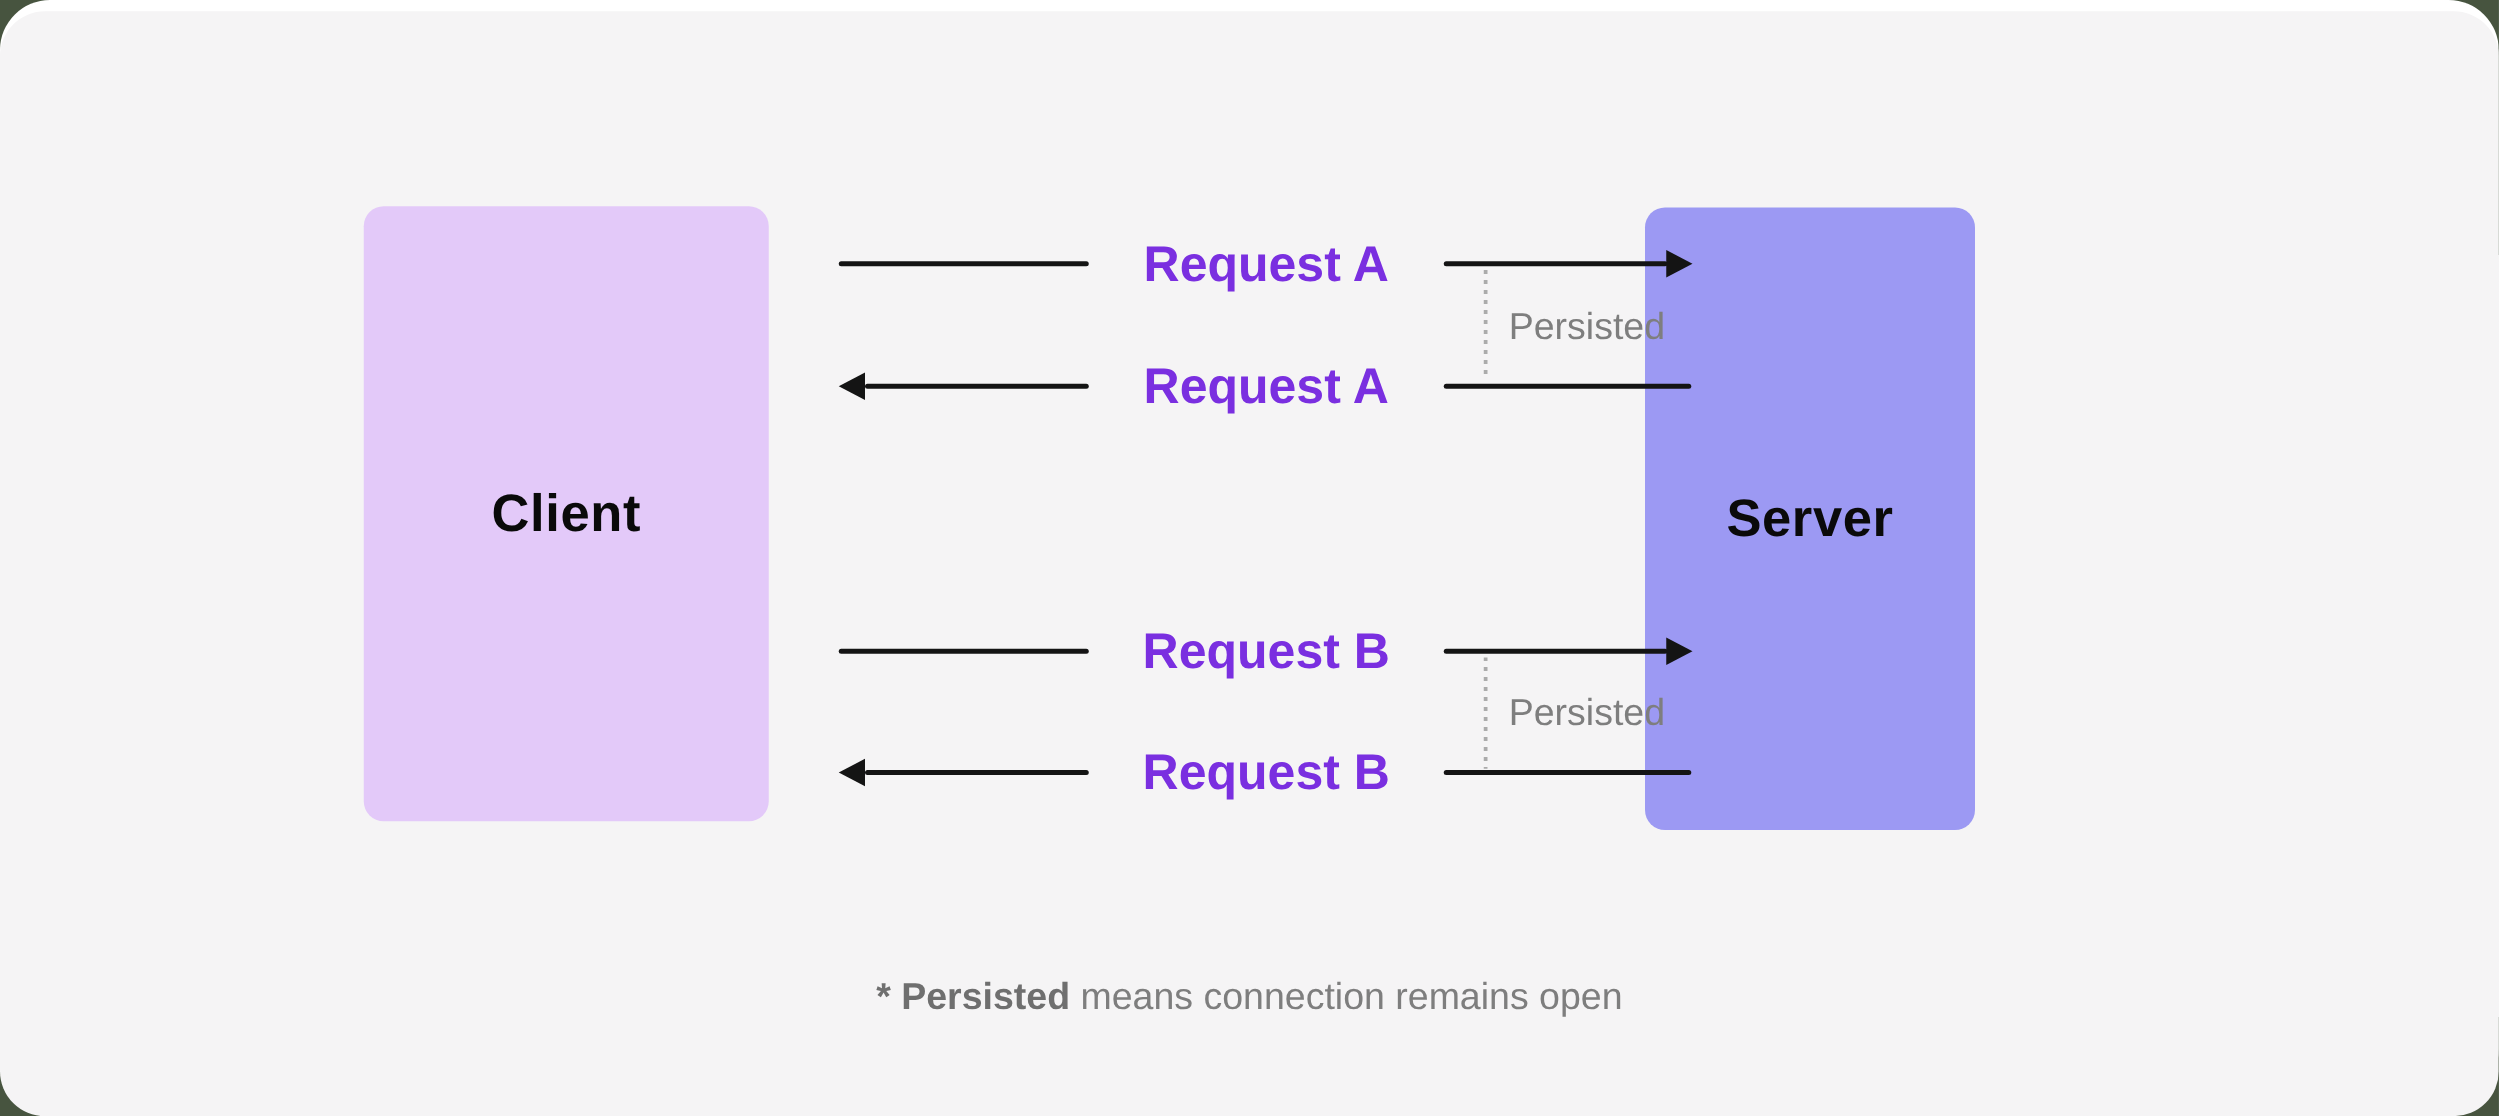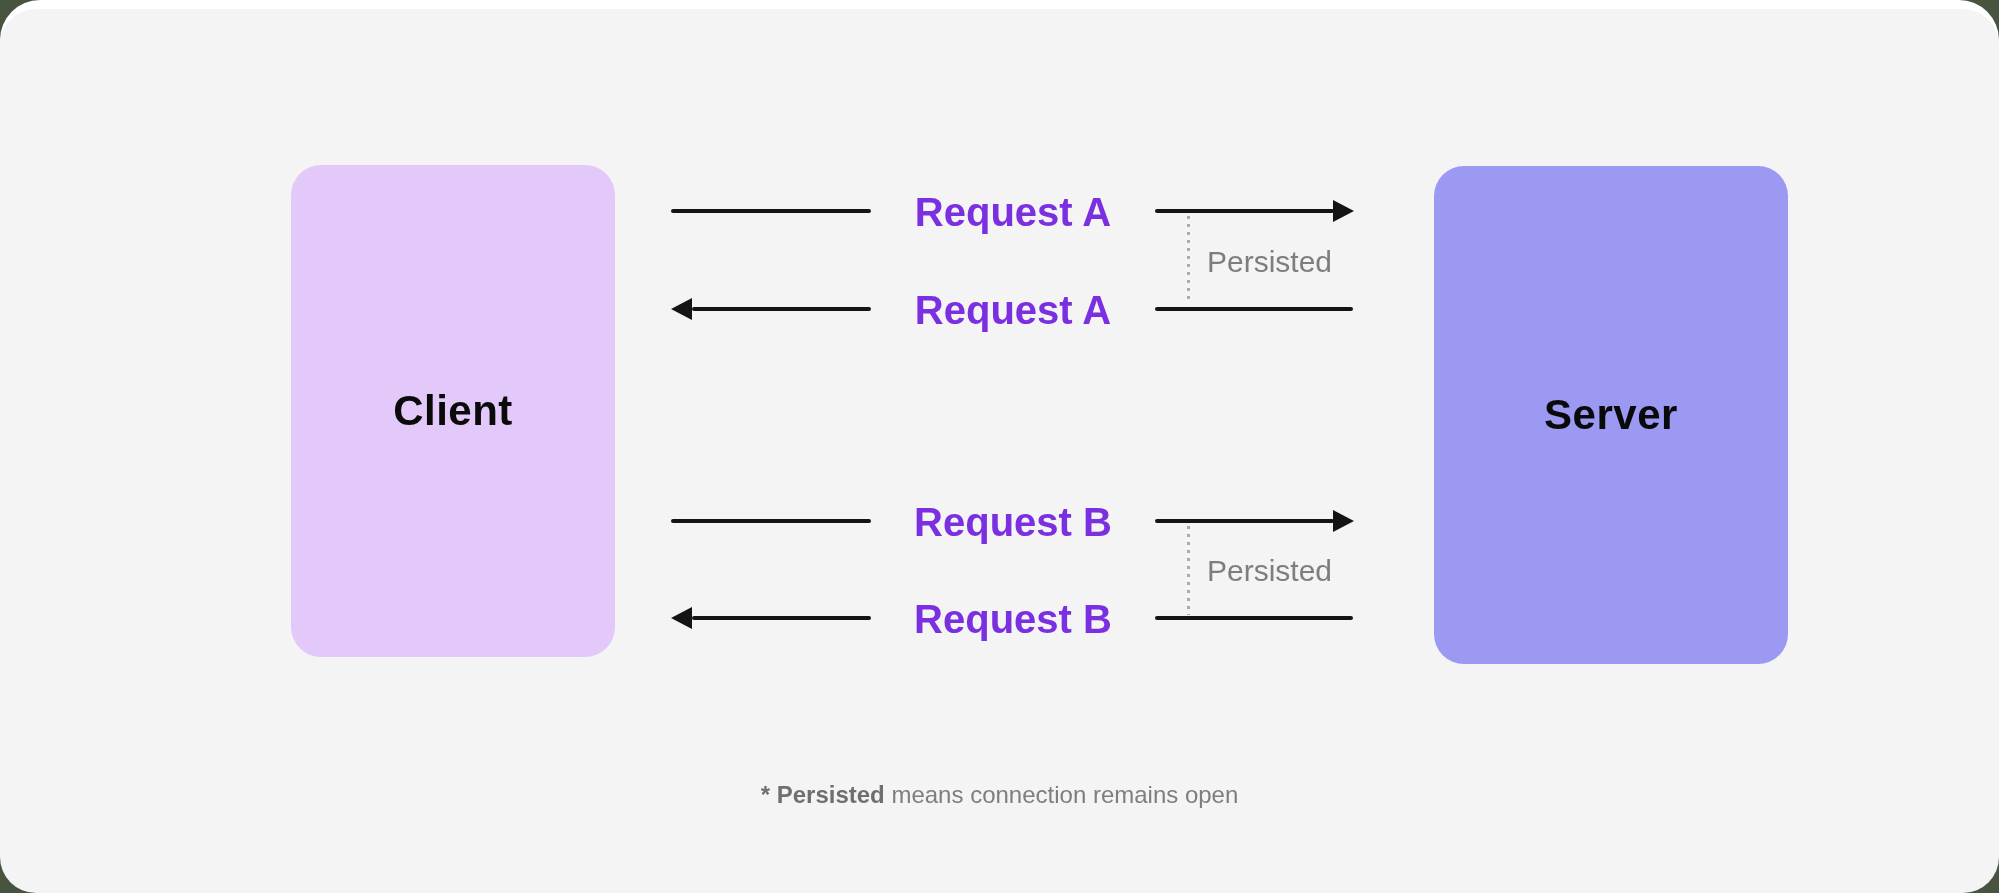--- a/index.html
+++ b/index.html
@@ -30,7 +30,7 @@
   }
   .box {
     position: absolute;
-    border-radius: 30px;
+    border-radius: 16px;
     display: flex;
     align-items: center;
     justify-content: center;

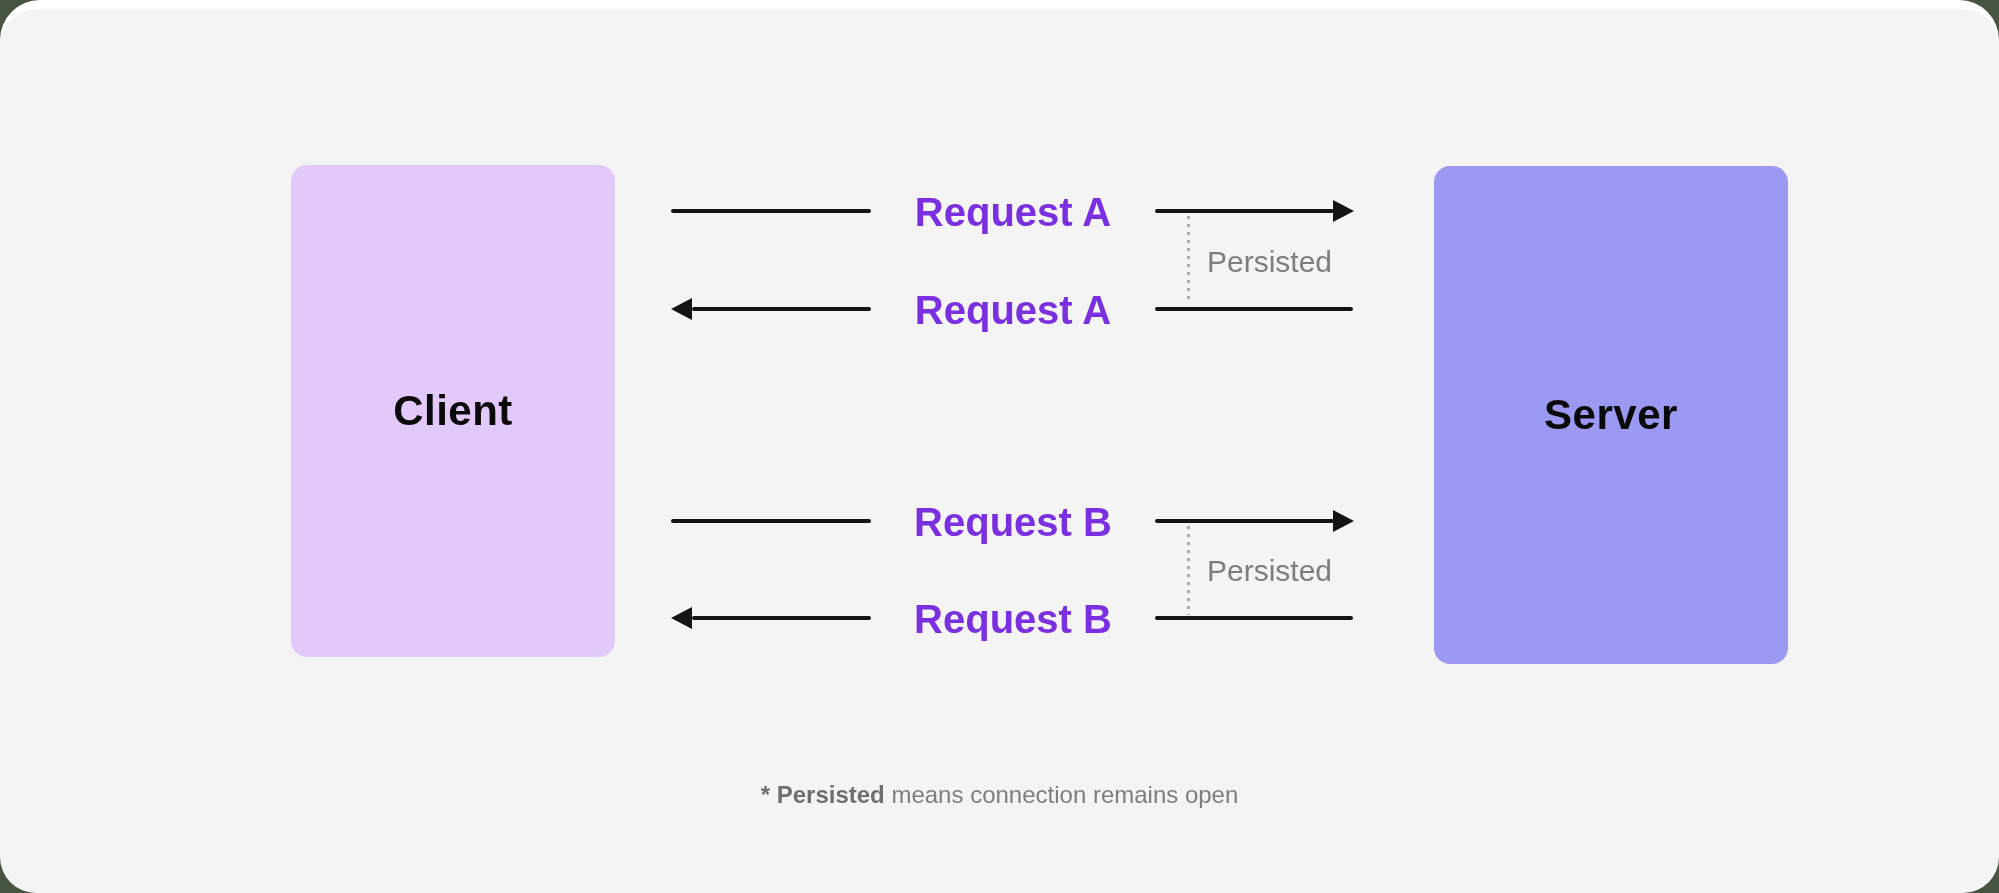--- a/index.html
+++ b/index.html
@@ -46,7 +46,7 @@
     background: var(--client-box, #E3C9F9);
   }
   .server-box {
-    left: 1434px; top: 166px; width: 354px; height: 498px;
+    left: 1316px; top: 166px; width: 264px; height: 498px;
     background: var(--server-box, #9C99F3);
   }
   .hline {

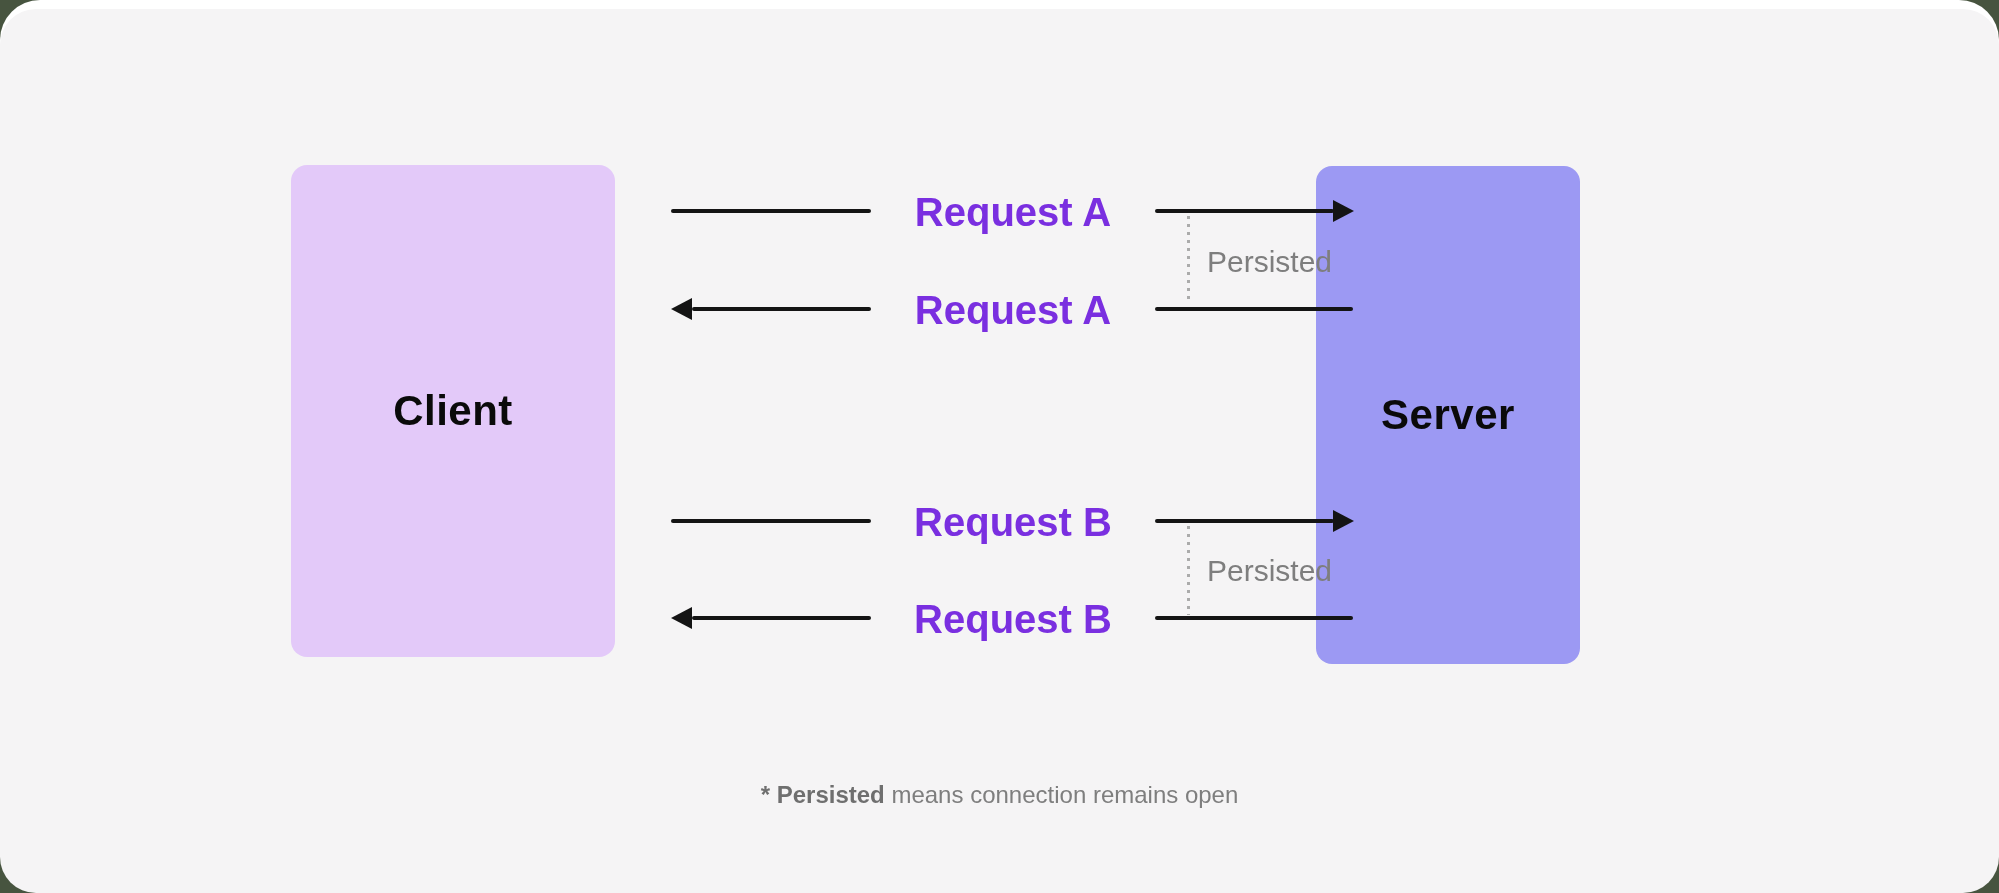--- a/index.html
+++ b/index.html
@@ -123,7 +123,7 @@
     position: absolute;
     left: 0; right: 0; top: 781px;
     text-align: center;
-    font-size: 24px;
+    font-size: 30px;
     color: var(--footnote-text, #7E7E7E);
     white-space: nowrap;
   }

